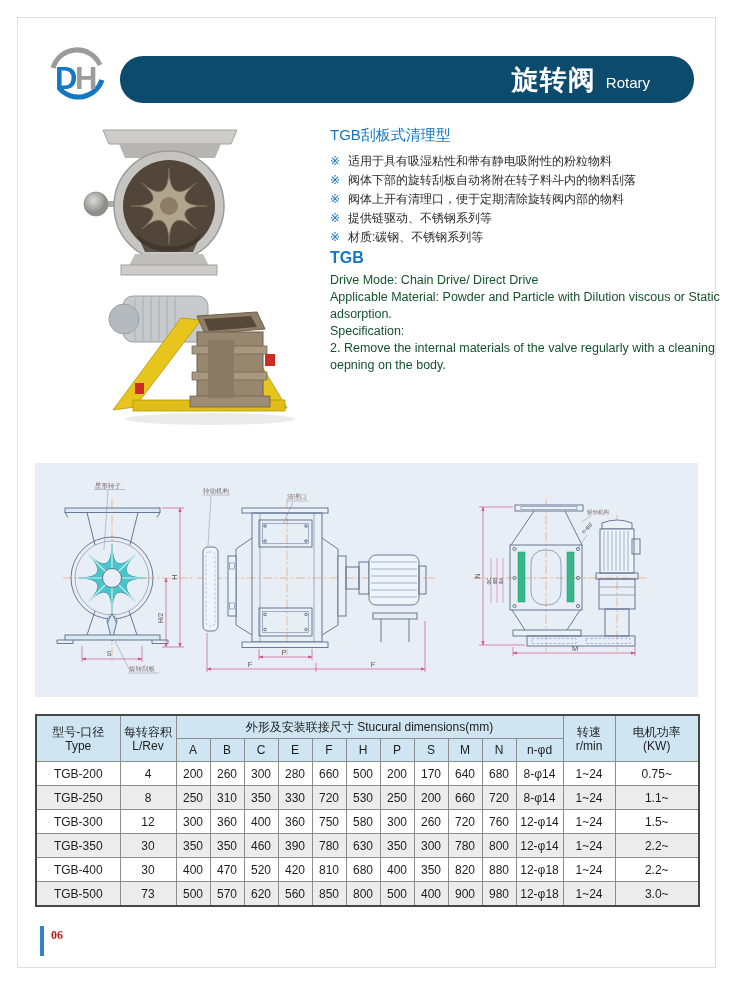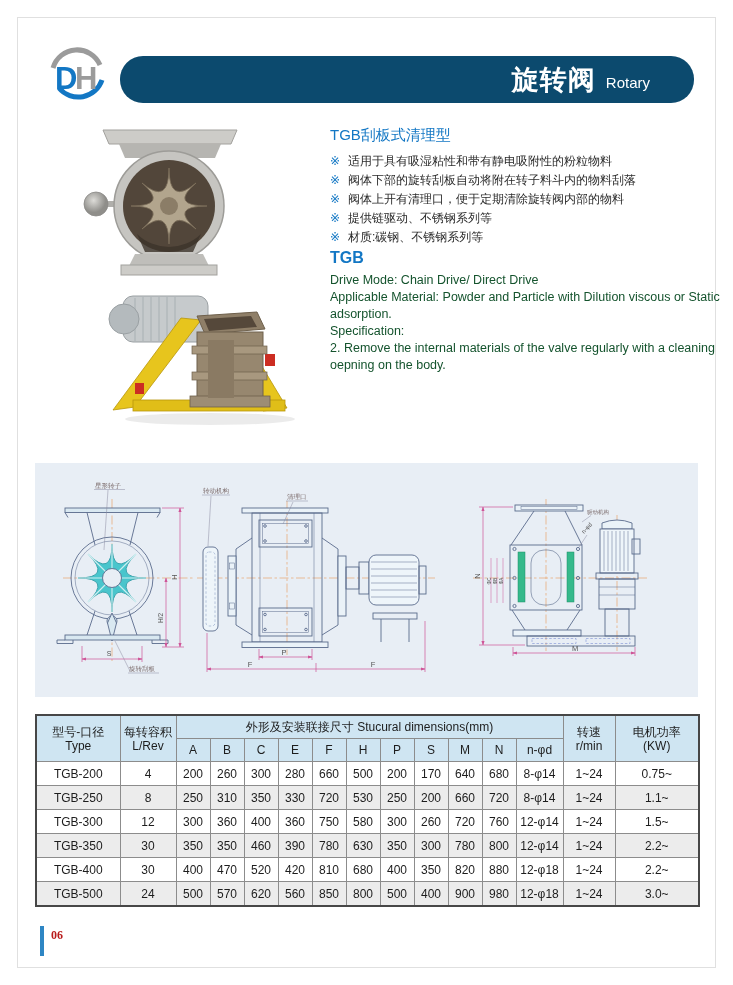--- a/index.html
+++ b/index.html
@@ -473,7 +473,7 @@
         </tr>
         <tr>
           <td>TGB-500</td>
-          <td>24</td>
+          <td>73</td>
           <td>500</td>
           <td>570</td>
           <td>620</td>

